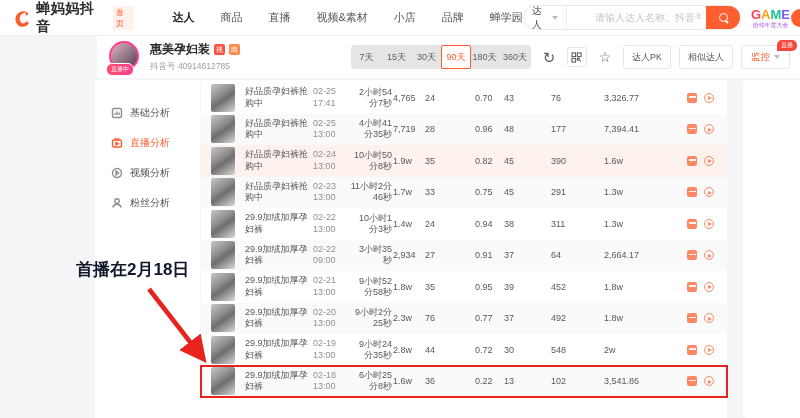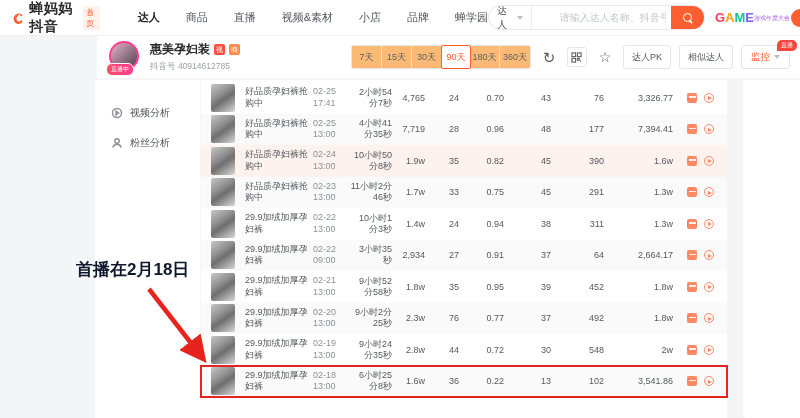--- a/index.html
+++ b/index.html
@@ -29,7 +29,7 @@
   .mag::before { content:""; position:absolute; width:7px; height:7px; border:1.6px solid #fff; border-radius:50%; left:0; top:0; }
   .mag::after { content:""; position:absolute; width:4px; height:1.6px; background:#fff; transform:rotate(45deg); left:6px; top:8px; border-radius:1px; }
 
-  .game-logo { display:flex; align-items:center; line-height:1; cursor:pointer; }
+  .game-logo { display:flex; flex-direction:column; align-items:center; line-height:1; cursor:pointer; }
   .game-letters { font-size:13px; font-weight:bold; letter-spacing:0; }
   .game-letters span:nth-child(1){color:#ff3b5c;} .game-letters span:nth-child(2){color:#ffa00a;}
   .game-letters span:nth-child(3){color:#17c295;} .game-letters span:nth-child(4){color:#7a5cff;}

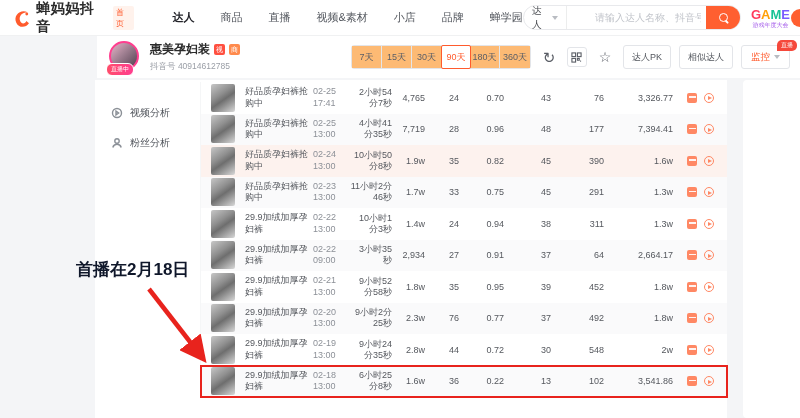--- a/index.html
+++ b/index.html
@@ -57,7 +57,7 @@
 
   .profile-tools { margin-left:auto; display:flex; align-items:center; gap:8px; }
   .range-group { display:flex; border:1px solid #e3e5e9; border-radius:3px; overflow:visible; }
-  .range-btn { font-size:9px; color:#5a5e66; background:#fdba74; border:none; border-right:1px solid #e3e5e9;
+  .range-btn { font-size:9px; color:#5a5e66; background:#e5e5e5; border:none; border-right:1px solid #e3e5e9;
                width:30px; height:22px; cursor:pointer; font-family:inherit; }
   .range-btn:last-child { border-right:none; }
   .range-btn.active { color:#ff5b2d; border:1px solid #ff5b2d; margin:-1px; height:24px; border-radius:2px; background:#fff; position:relative; z-index:1; }

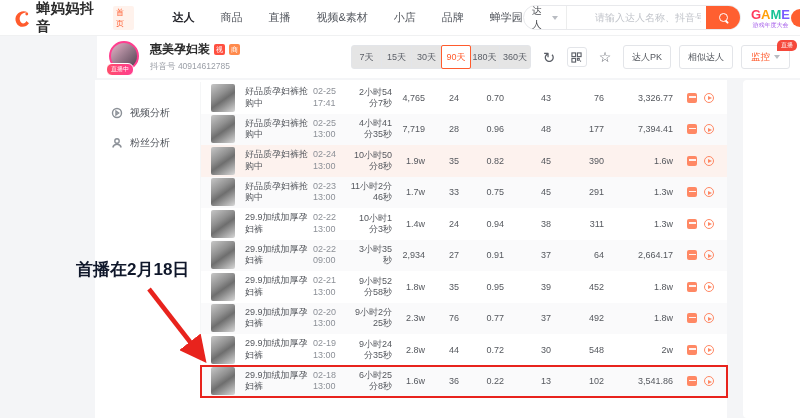--- a/index.html
+++ b/index.html
@@ -95,7 +95,7 @@
   .c-title { grid-column:4; line-height:1.3; color:#55585e; }
   .c-date { grid-column:5; line-height:1.3; color:#8c9097; padding-left:2px; }
   .c-dur { grid-column:6; text-align:right; line-height:1.25; padding:0 1px; }
-  .c-num { text-align:right; }
+  .c-num { }
   .c-v1{grid-column:7;} .c-v2{grid-column:8;} .c-v3{grid-column:9;padding-left:16px;} .c-v4{grid-column:10;} .c-v5{grid-column:11;} .c-v6{grid-column:12;}
   .c-actions { grid-column:13; display:flex; justify-content:center; gap:7px; }
   .act-goods { width:10px; height:10px; border-radius:2px; background:#ff8864; position:relative; cursor:pointer; }

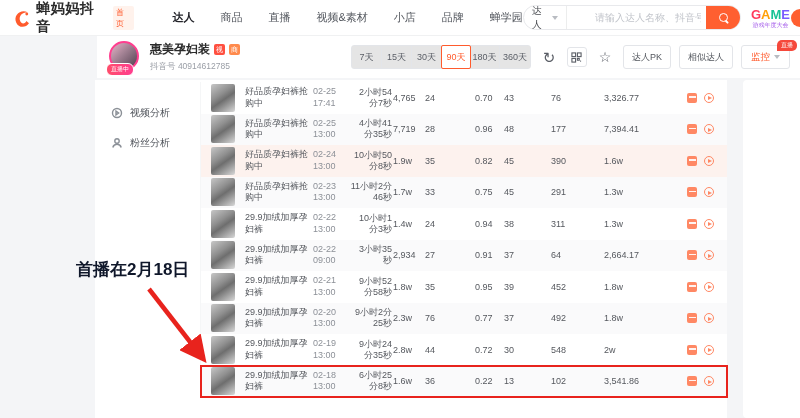--- a/index.html
+++ b/index.html
@@ -202,6 +202,13 @@
     <div class="side-menu">
       <div class="side-item">
         <svg viewBox="0 0 12 12">
+            <rect x="1.5" y="1.5" width="9" height="9" rx="1.5"></rect>
+            <path d="M4 8V6M6 8V4.5M8 8V5.5"></path>
+          </svg>
+        <span>基础分析</span>
+      </div>
+      <div class="side-item">
+        <svg viewBox="0 0 12 12">
             <circle cx="6" cy="6" r="4.5"></circle>
             <path d="M5 4.2l2.6 1.8L5 7.8z"></path>
           </svg>

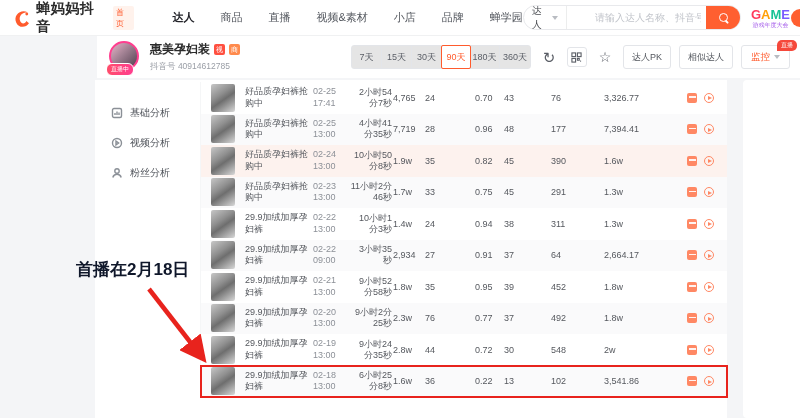--- a/index.html
+++ b/index.html
@@ -207,6 +207,14 @@
           </svg>
         <span>基础分析</span>
       </div>
+      <div class="side-item active">
+        <svg viewBox="0 0 12 12">
+            <rect x="1.5" y="3" width="9" height="7" rx="1.5"></rect>
+            <path d="M4 1l2 2 2-2"></path>
+            <path d="M5 5.5l2.2 1.2L5 7.9z"></path>
+          </svg>
+        <span>直播分析</span>
+      </div>
       <div class="side-item">
         <svg viewBox="0 0 12 12">
             <circle cx="6" cy="6" r="4.5"></circle>

